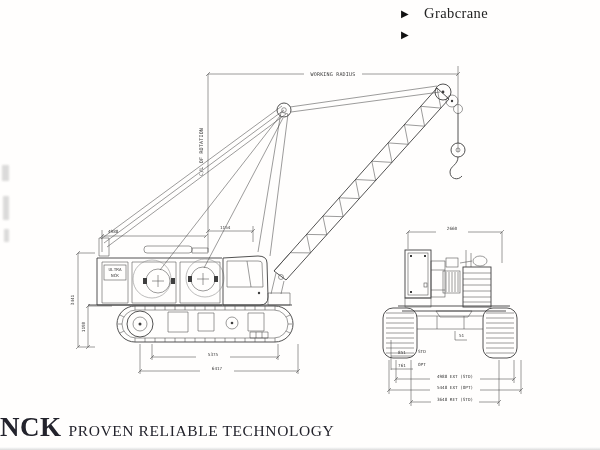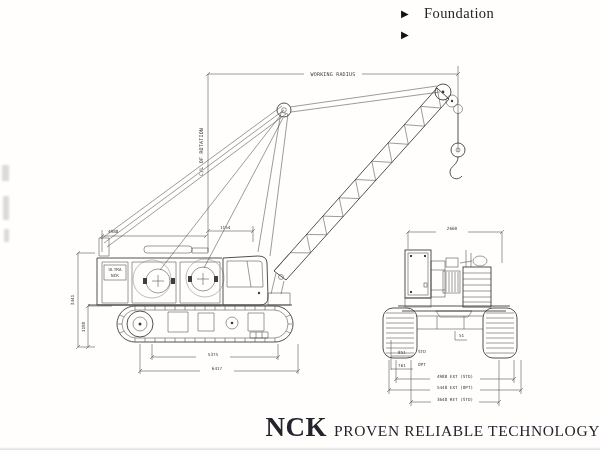--- a/index.html
+++ b/index.html
@@ -35,7 +35,7 @@
   <div class="features">
     <div class="feature-item">
       <span class="feature-marker">▶</span>
-      <span>Foundation</span>
+      <span>Grabcrane</span>
     </div>
     <div class="feature-item">
       <span class="feature-marker">▶</span>

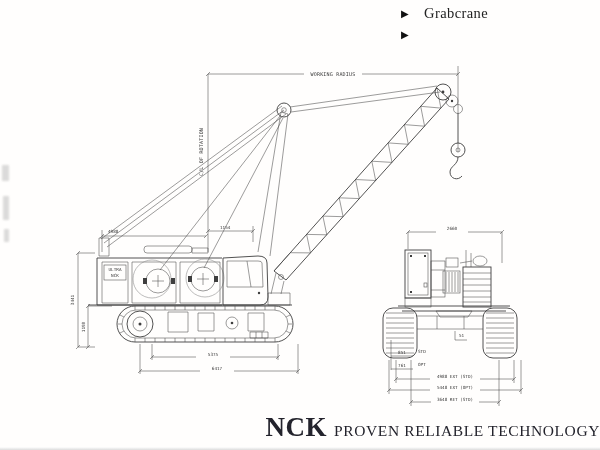--- a/index.html
+++ b/index.html
@@ -10,7 +10,7 @@
   .feature-item{display:flex;align-items:baseline;gap:15px;font-size:14.5px;color:#222;letter-spacing:.4px;}
   .feature-marker{font-size:10px;color:#111;position:relative;top:-1px;}
   
-  .footer{position:absolute;bottom:7px;left:0;width:100%;text-align:right;color:#23232c;white-space:nowrap;}
+  .footer{position:absolute;bottom:7px;left:0;width:100%;text-align:left;color:#23232c;white-space:nowrap;}
   .brand{font-size:27px;font-weight:bold;letter-spacing:.5px;}
   .tagline{font-size:15.5px;letter-spacing:.6px;margin-left:7px;}
   

